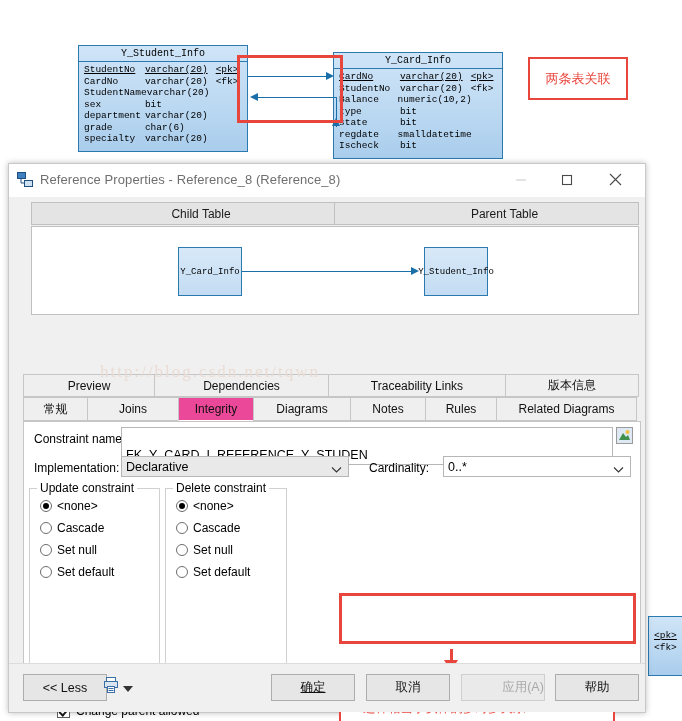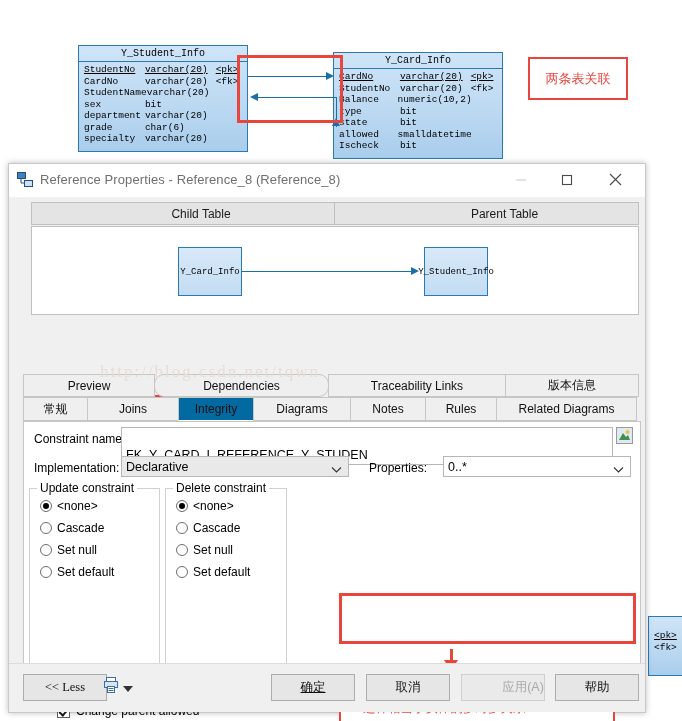--- a/index.html
+++ b/index.html
@@ -181,7 +181,7 @@
       <div class="pd-row"><span class="c-name">Balance</span><span class="c-type">numeric(10,2)</span><span class="c-key"></span></div>
       <div class="pd-row"><span class="c-name">type</span><span class="c-type">bit</span><span class="c-key"></span></div>
       <div class="pd-row"><span class="c-name">state</span><span class="c-type">bit</span><span class="c-key"></span></div>
-      <div class="pd-row"><span class="c-name">allowed</span><span class="c-type">smalldatetime</span><span class="c-key"></span></div>
+      <div class="pd-row"><span class="c-name">regdate</span><span class="c-type">smalldatetime</span><span class="c-key"></span></div>
       <div class="pd-row"><span class="c-name">Ischeck</span><span class="c-type">bit</span><span class="c-key"></span></div>
     </div>
   </div>

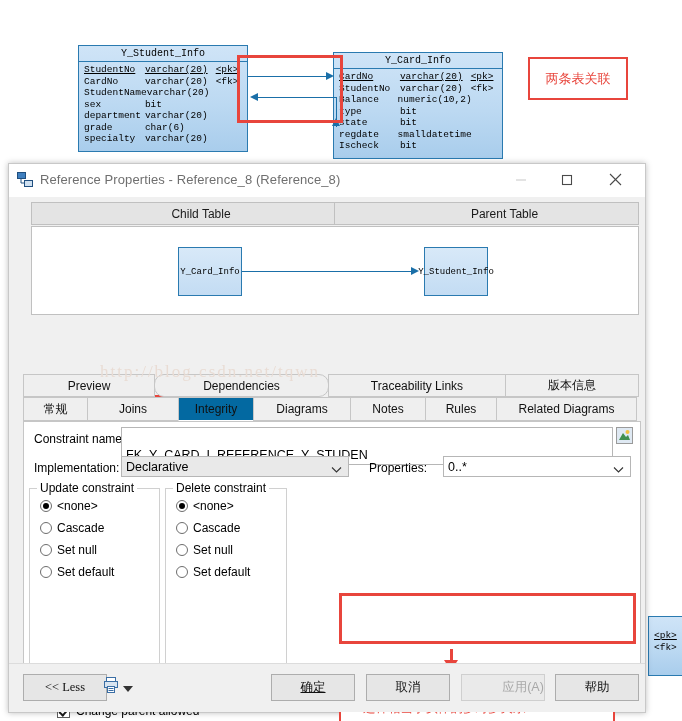--- a/index.html
+++ b/index.html
@@ -254,7 +254,7 @@
     <div id="tabs">
       <div class="tabrow tabrow1">
         <div class="tab" style="width:132px;">Preview</div>
-        <div class="tab" style="width:175px;border-radius:10px;">Dependencies</div>
+        <div class="tab" style="width:175px;">Dependencies</div>
         <div class="tab" style="width:178px;">Traceability Links</div>
         <div class="tab" style="width:134px;">版本信息</div>
       </div>

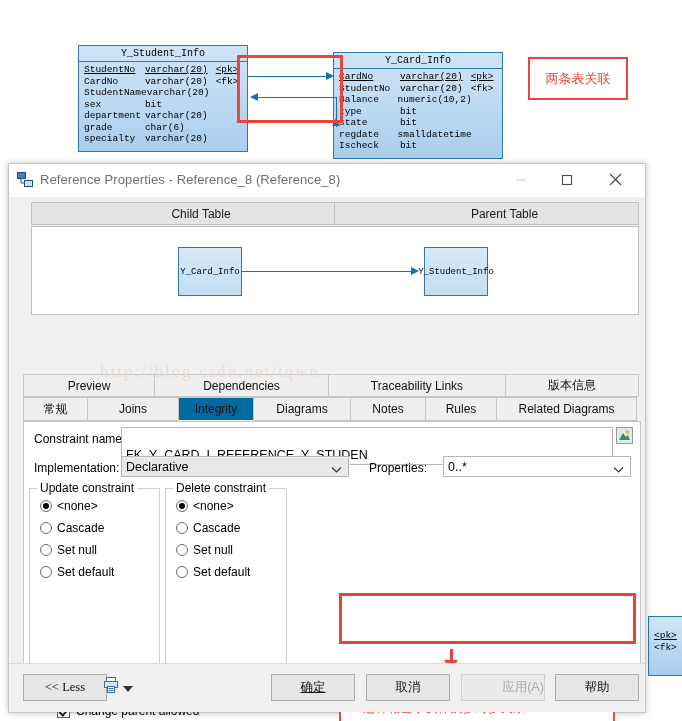--- a/index.html
+++ b/index.html
@@ -95,7 +95,7 @@
     height:23px;display:flex;align-items:center;justify-content:center;
     font-size:12px;color:#111;margin-right:-1px;
   }
-  .tab.active{background:#0369a1;border-bottom-color:#ffffff;}
+  .tab.active{background:#ec4899;border-bottom-color:#ffffff;}
   .tabrow2 .tab{height:24px;}
 
   #tabpanel{

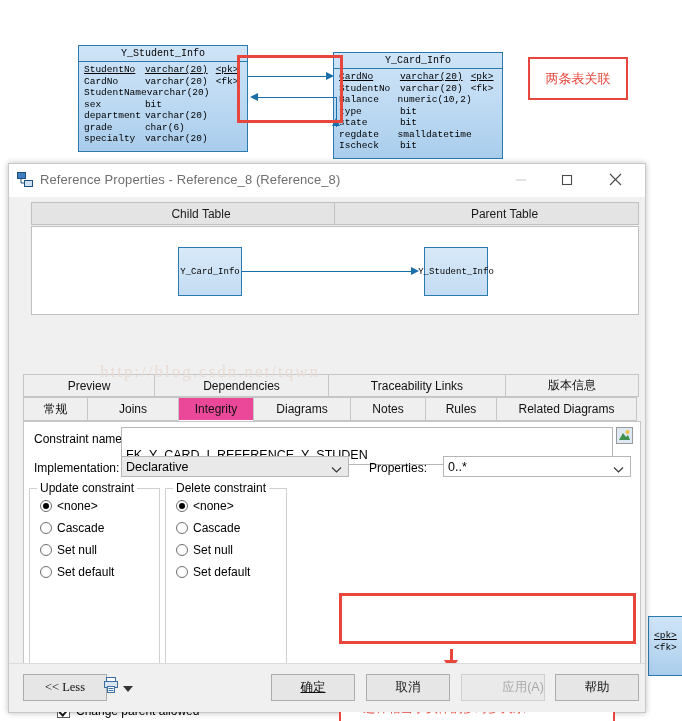--- a/index.html
+++ b/index.html
@@ -291,7 +291,7 @@
         </span>
       </div>
 
-      <span class="lbl" style="left:345px;top:39px;">Properties:</span>
+      <span class="lbl" style="left:345px;top:39px;">Cardinality:</span>
       <div class="combo white" style="left:419px;top:34px;width:188px;">
         <span>0..*</span>
         <span class="chev">

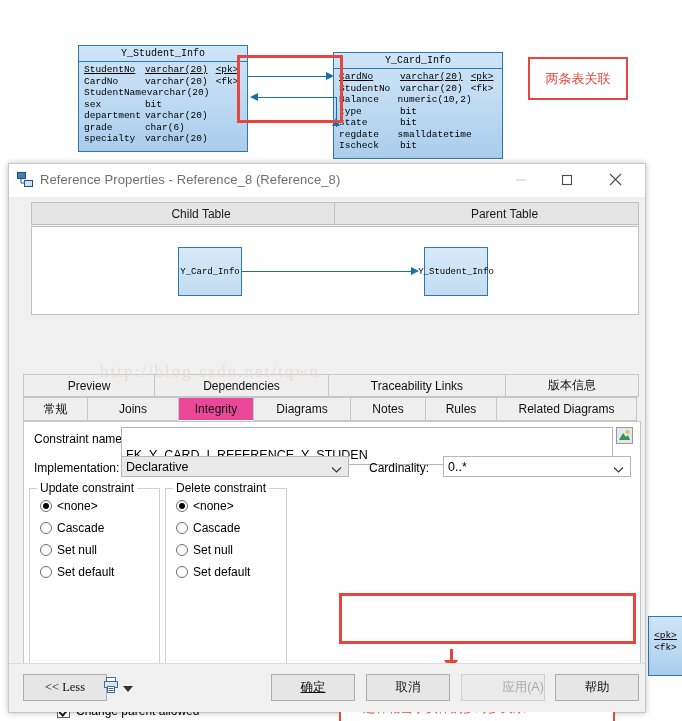--- a/index.html
+++ b/index.html
@@ -365,7 +365,7 @@
     </div>
 
     <div id="footer">
-      <div class="btn" style="left:14px;top:10px;width:84px;font-family:Liberation Serif, serif;">&lt;&lt; Less</div>
+      <div class="btn" style="left:14px;top:10px;width:84px;">&lt;&lt; Less</div>
       <span style="position:absolute;left:95px;top:13px;">
         <svg width="14" height="16" viewBox="0 0 14 16">
           <rect x="2.5" y="0.5" width="9" height="4" fill="#fff" stroke="#3a6ea5"></rect>

